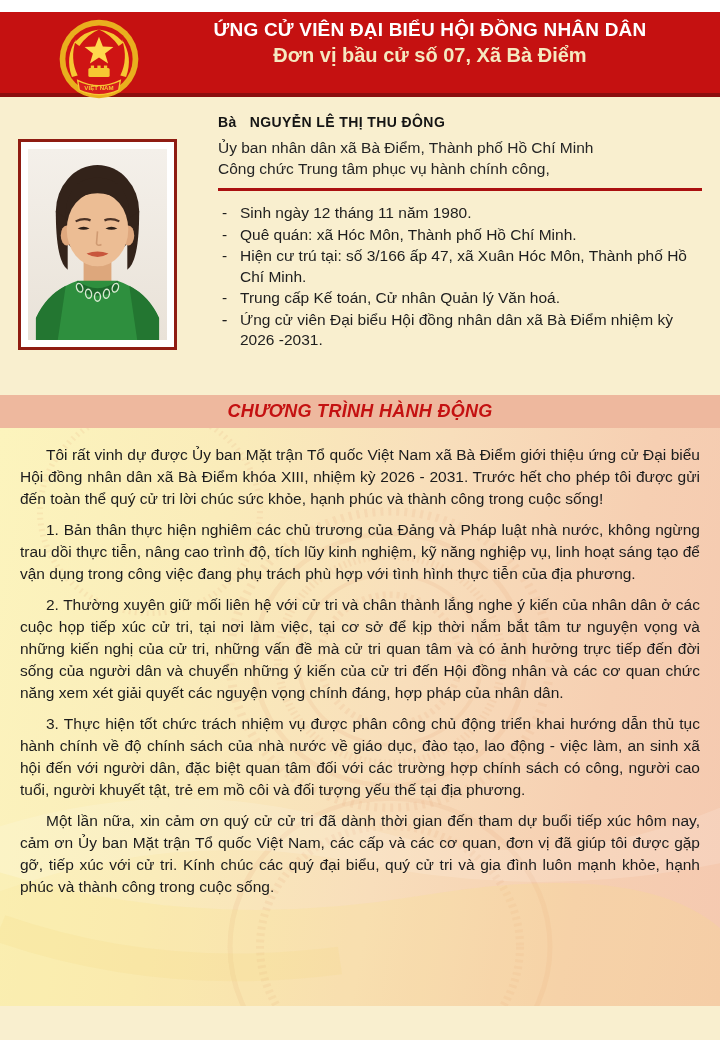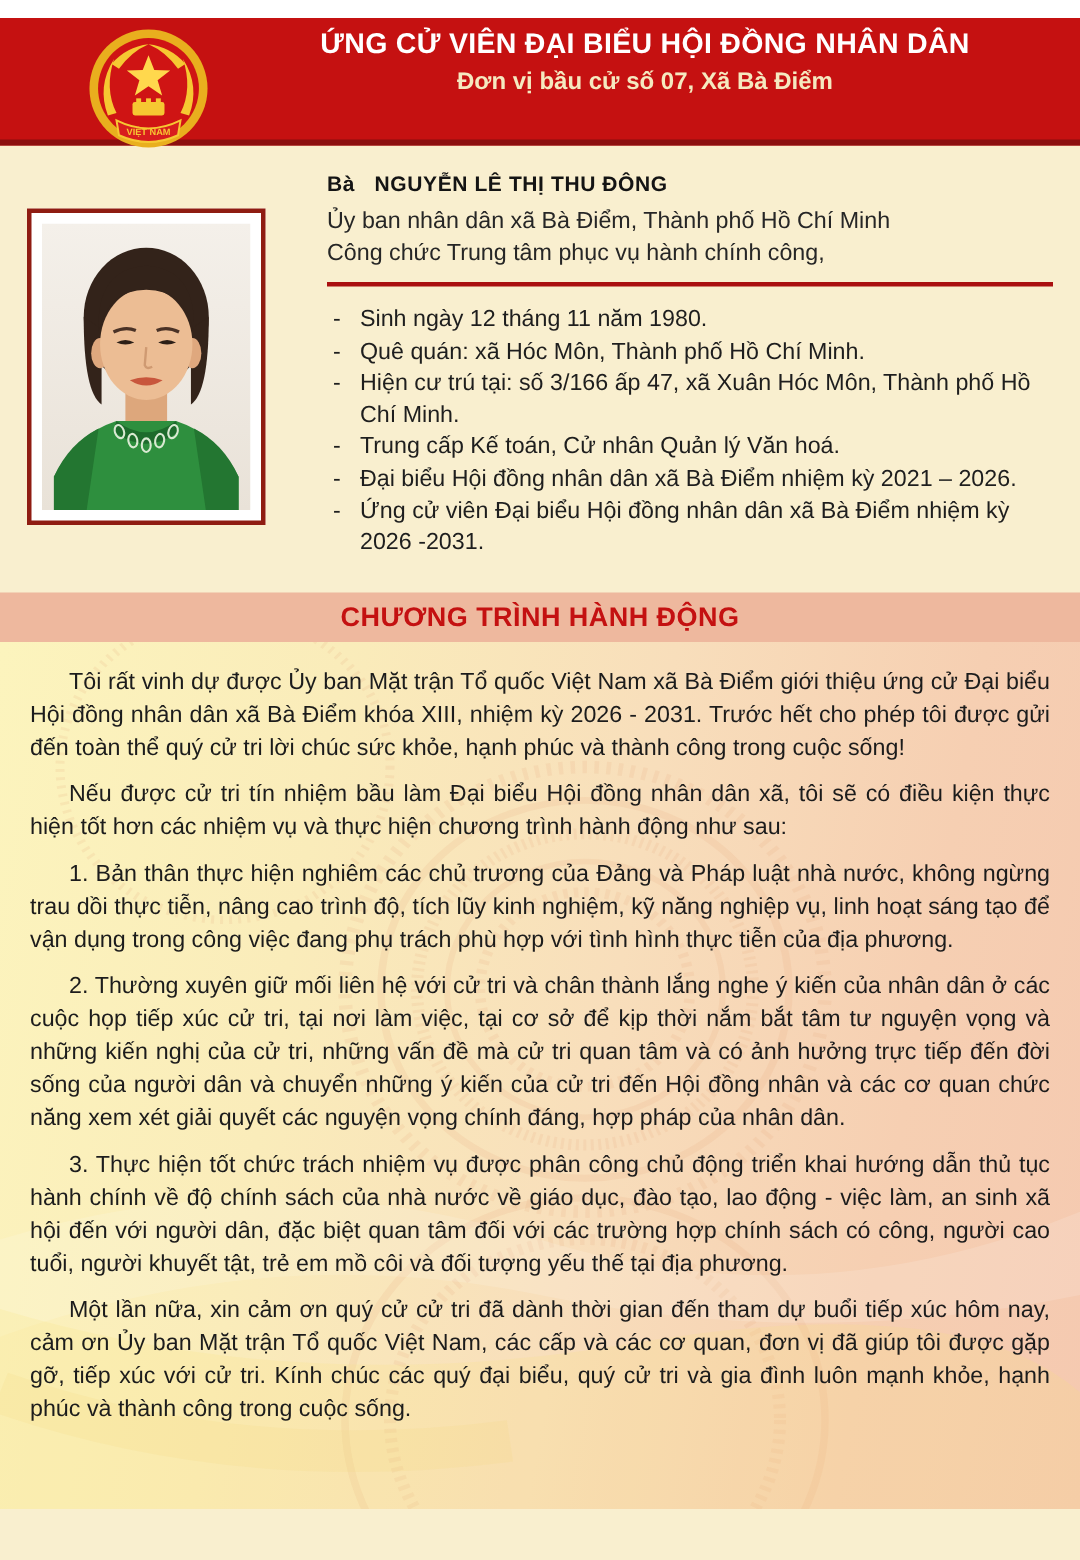--- a/index.html
+++ b/index.html
@@ -25,7 +25,7 @@
     color:#ffffff; font-weight:bold;
   }
   .header-title { font-size:19px; line-height:23px; letter-spacing:.2px; }
-  .header-sub { font-size:16px; line-height:22px; margin-top:3px; color:#f5e9c0; }
+  .header-sub { font-size:20px; line-height:22px; margin-top:3px; color:#f5e9c0; }
 
   
   .top-section {

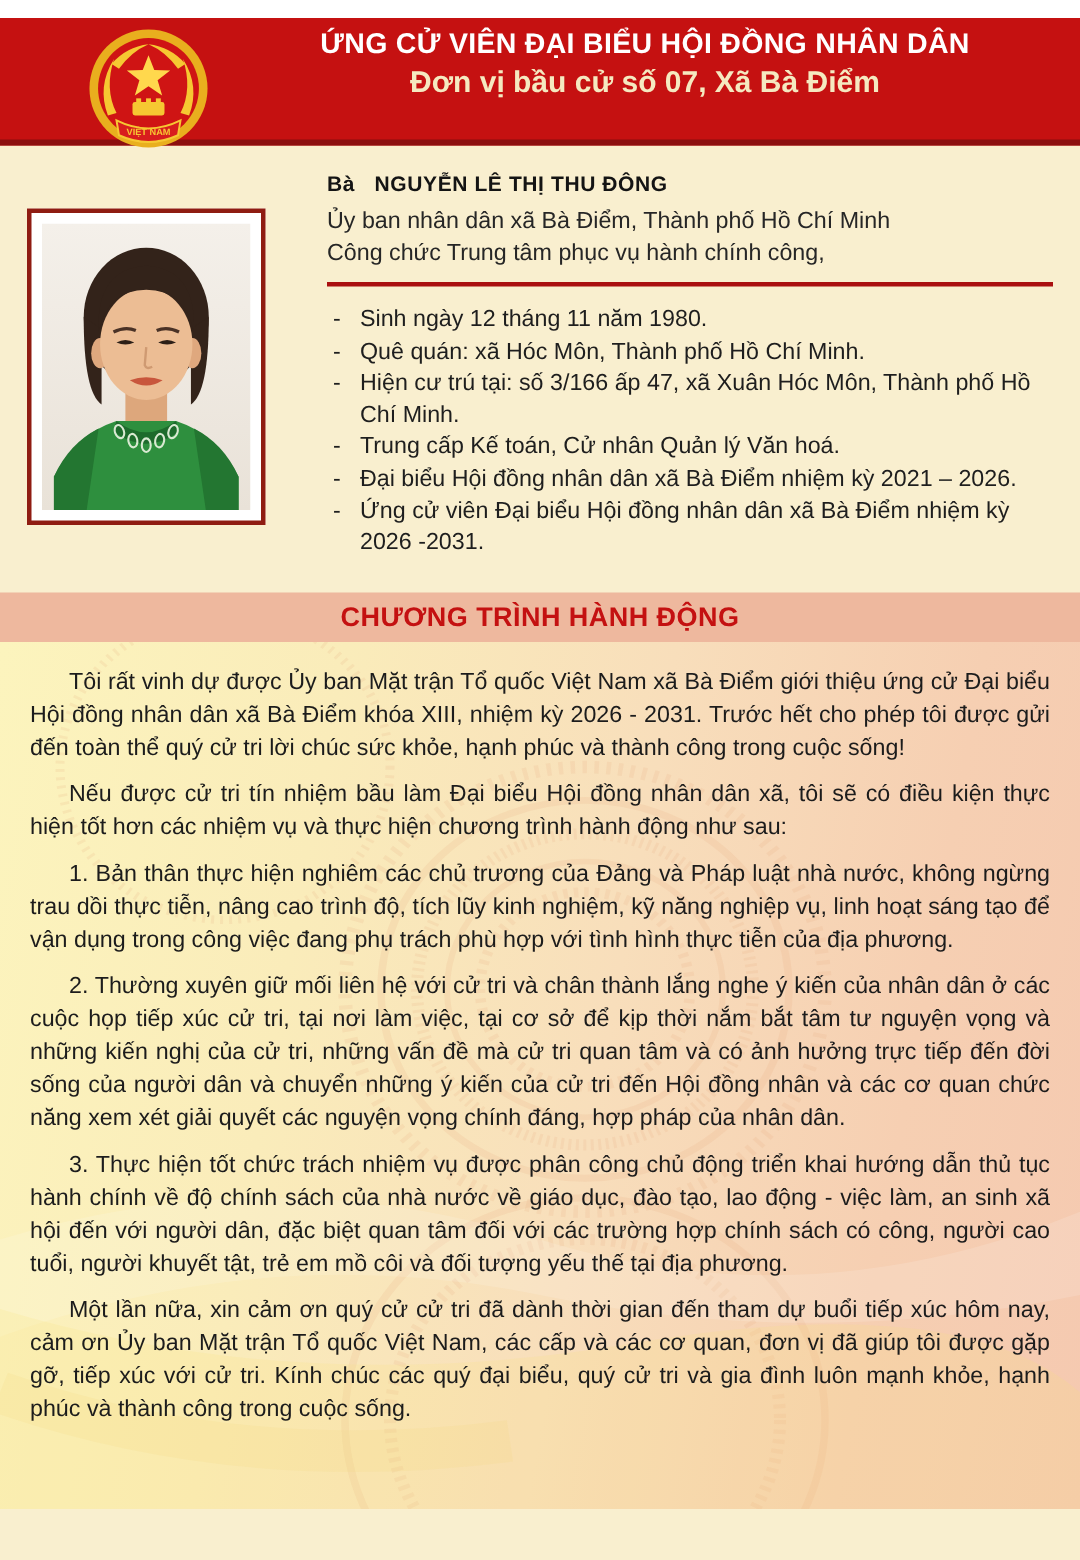--- a/index.html
+++ b/index.html
@@ -190,7 +190,6 @@
 
           <li>
             <span class="dash">-</span>
-            <span>Đại biểu Hội đồng nhân dân xã Bà Điểm nhiệm kỳ 2021 – 2026.</span>
           </li>
 
           <li>

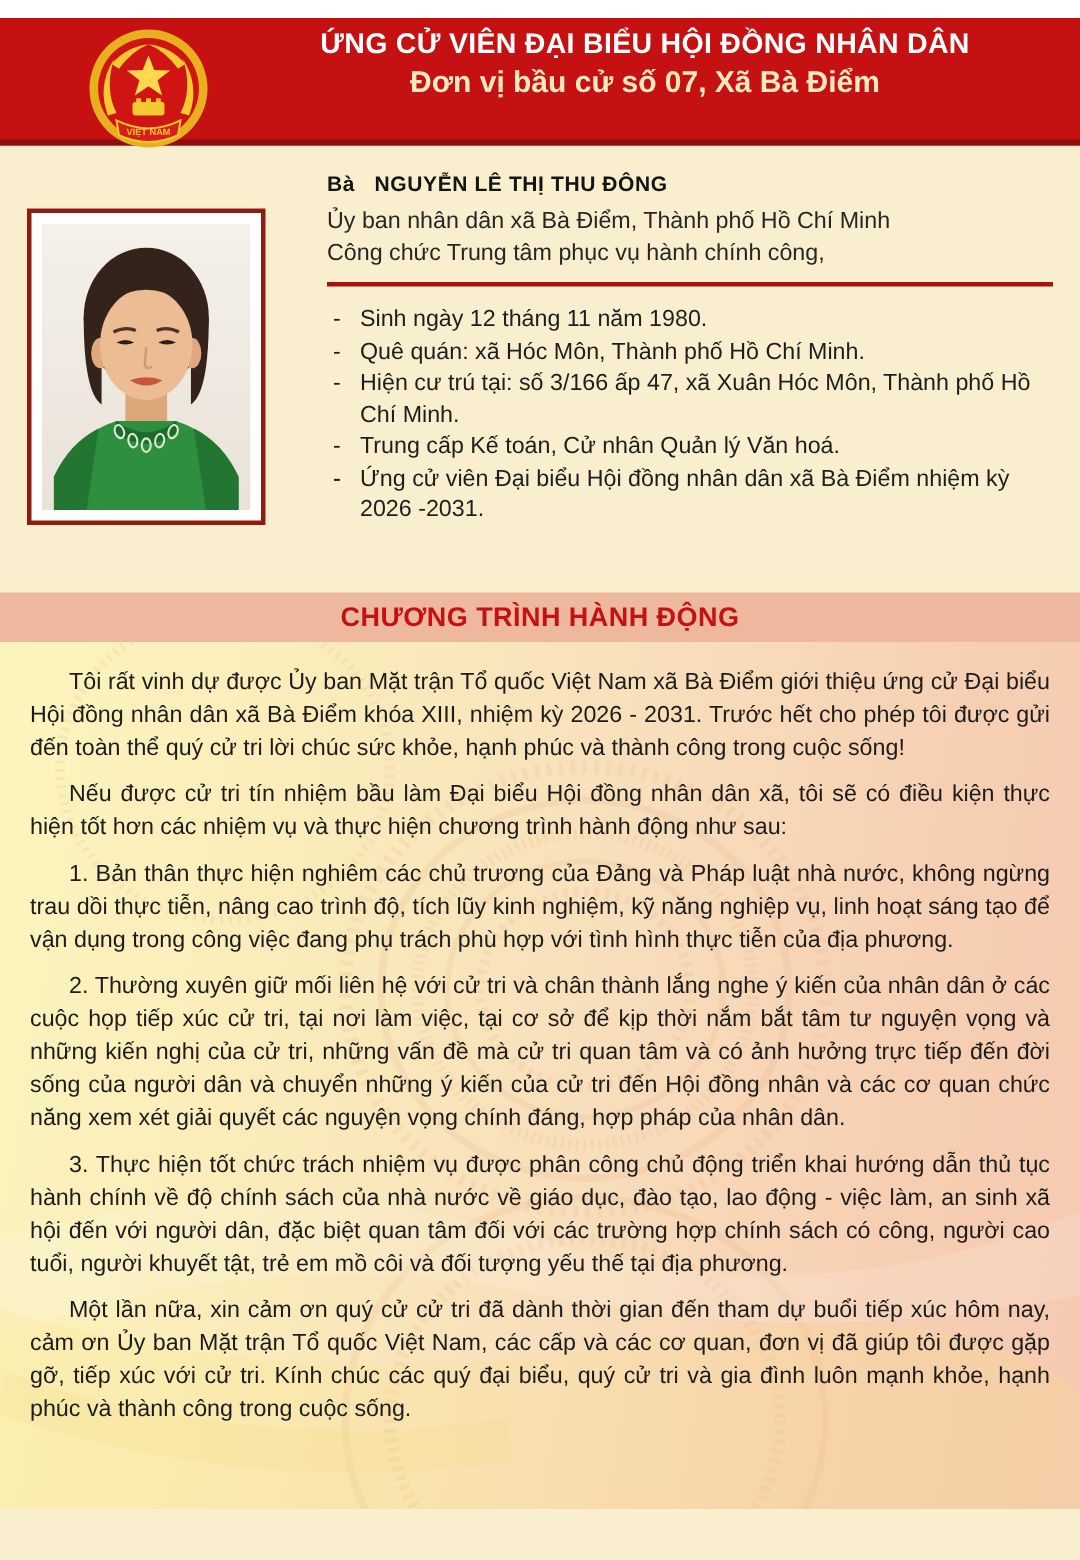--- a/index.html
+++ b/index.html
@@ -65,6 +65,7 @@
   .band-title {
     font-size:18px; font-weight:bold; color:#c41111; line-height:33px;
     letter-spacing:.3px;
+    font-style:italic;
   }
 
   

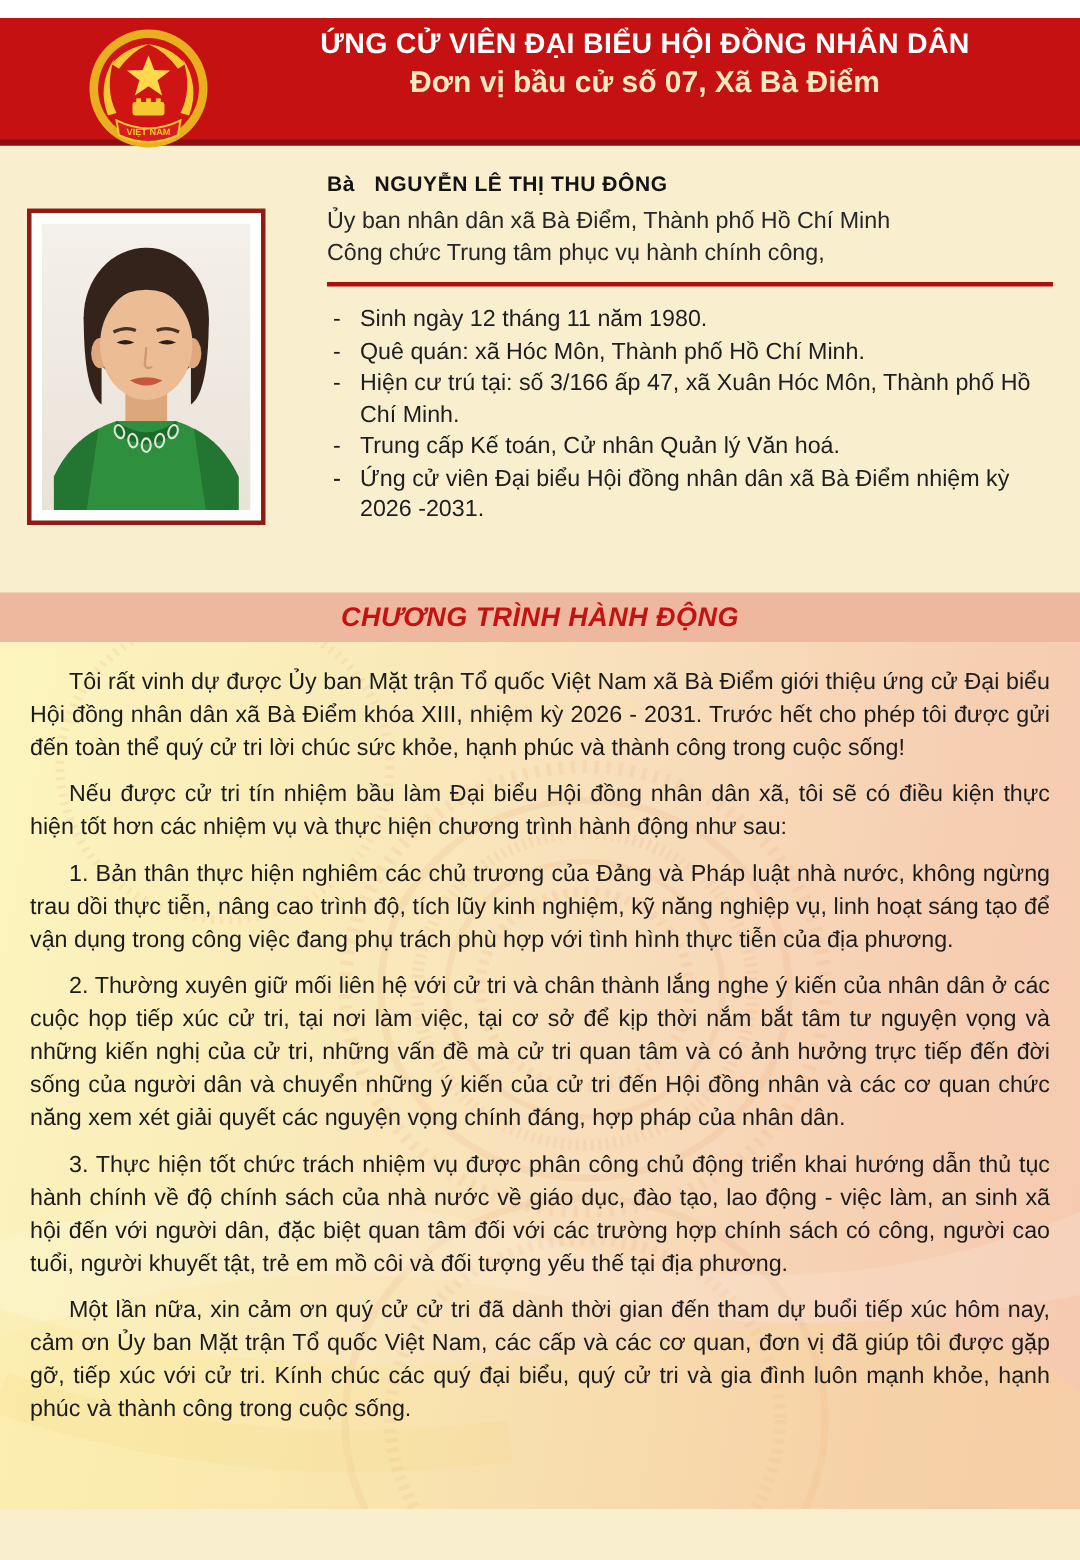--- a/index.html
+++ b/index.html
@@ -225,7 +225,6 @@
 
         <p>Tôi rất vinh dự được Ủy ban Mặt trận Tổ quốc Việt Nam xã Bà Điểm giới thiệu ứng cử Đại biểu Hội đồng nhân dân xã Bà Điểm khóa XIII, nhiệm kỳ 2026 - 2031. Trước hết cho phép tôi được gửi đến toàn thể quý cử tri lời chúc sức khỏe, hạnh phúc và thành công trong cuộc sống!</p>
 
-        <p>Nếu được cử tri tín nhiệm bầu làm Đại biểu Hội đồng nhân dân xã, tôi sẽ có điều kiện thực hiện tốt hơn các nhiệm vụ và thực hiện chương trình hành động như sau:</p>
 
         <p>1. Bản thân thực hiện nghiêm các chủ trương của Đảng và Pháp luật nhà nước, không ngừng trau dồi thực tiễn, nâng cao trình độ, tích lũy kinh nghiệm, kỹ năng nghiệp vụ, linh hoạt sáng tạo để vận dụng trong công việc đang phụ trách phù hợp với tình hình thực tiễn của địa phương.</p>
 

